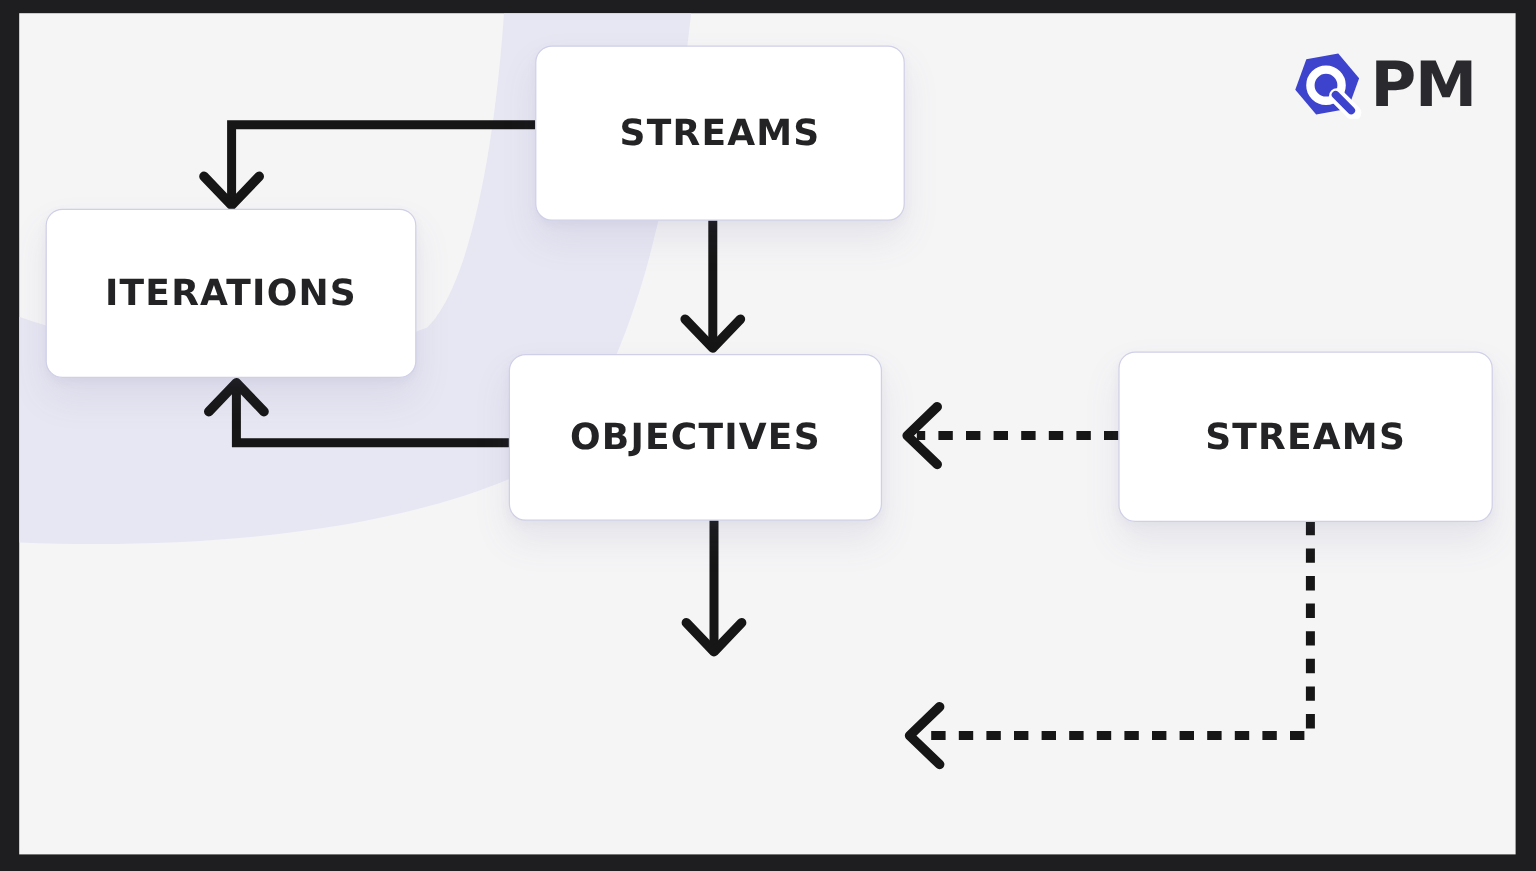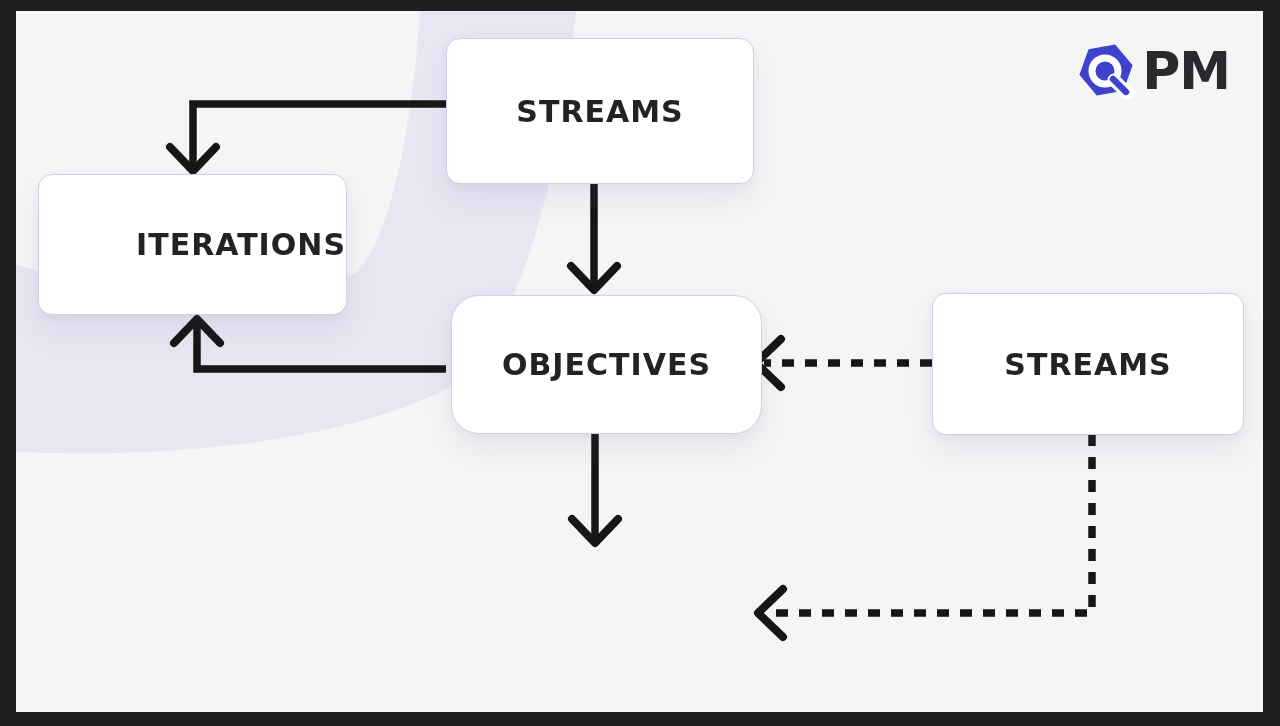--- a/index.html
+++ b/index.html
@@ -24,7 +24,7 @@
     color:#232325;font-weight:800;font-size:30px;letter-spacing:1px;
   }
   .node-streams   {left:430px;top:27px; width:306px;height:144px;}
-  .node-iterations{left:22px; top:163px;width:307px;height:139px;justify-content:flex-end;}
+  .node-iterations{left:22px; top:163px;width:307px;height:139px;}
   .node-objectives{left:435px;top:284px;width:309px;height:137px;border-radius:28px;}
   .node-defects   {left:916px;top:282px;width:310px;height:140px;}
   .node-tasks     {left:426px;top:534px;width:310px;height:138px;}

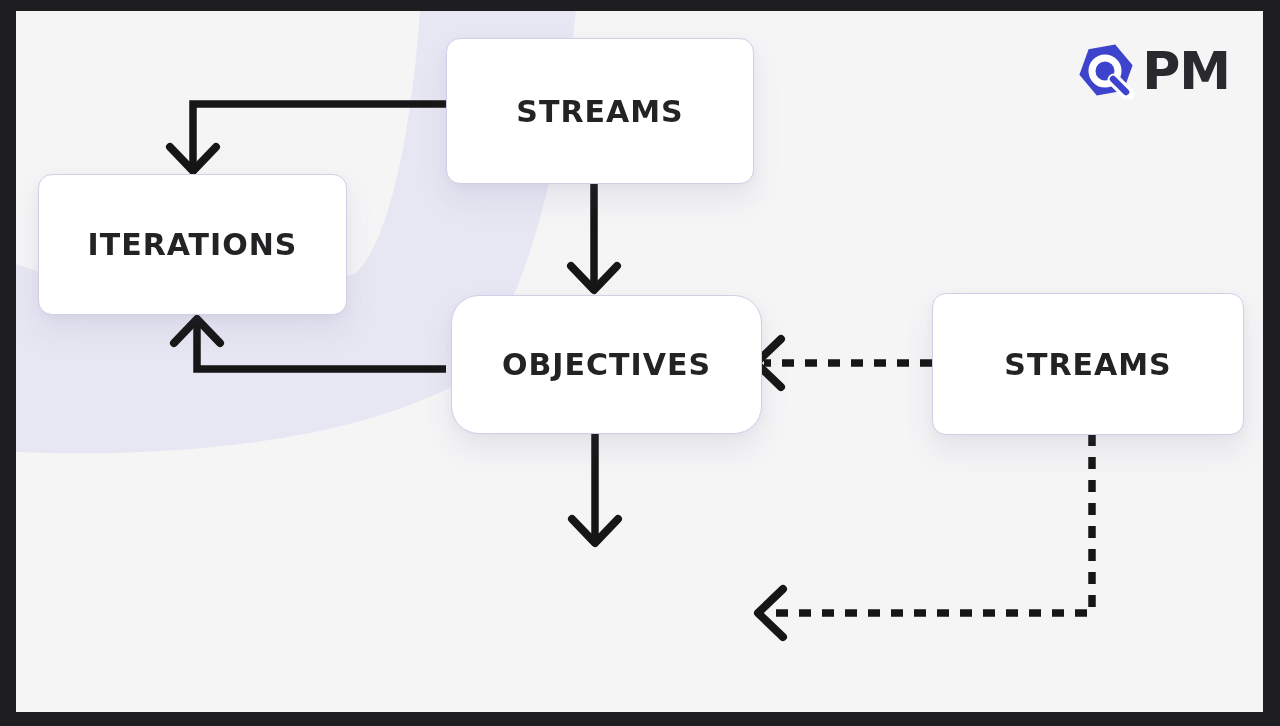--- a/index.html
+++ b/index.html
@@ -25,7 +25,7 @@
   }
   .node-streams   {left:430px;top:27px; width:306px;height:144px;}
   .node-iterations{left:22px; top:163px;width:307px;height:139px;}
-  .node-objectives{left:435px;top:284px;width:309px;height:137px;border-radius:28px;}
+  .node-objectives{left:408px;top:284px;width:309px;height:137px;}
   .node-defects   {left:916px;top:282px;width:310px;height:140px;}
   .node-tasks     {left:426px;top:534px;width:310px;height:138px;}
   .logo{

